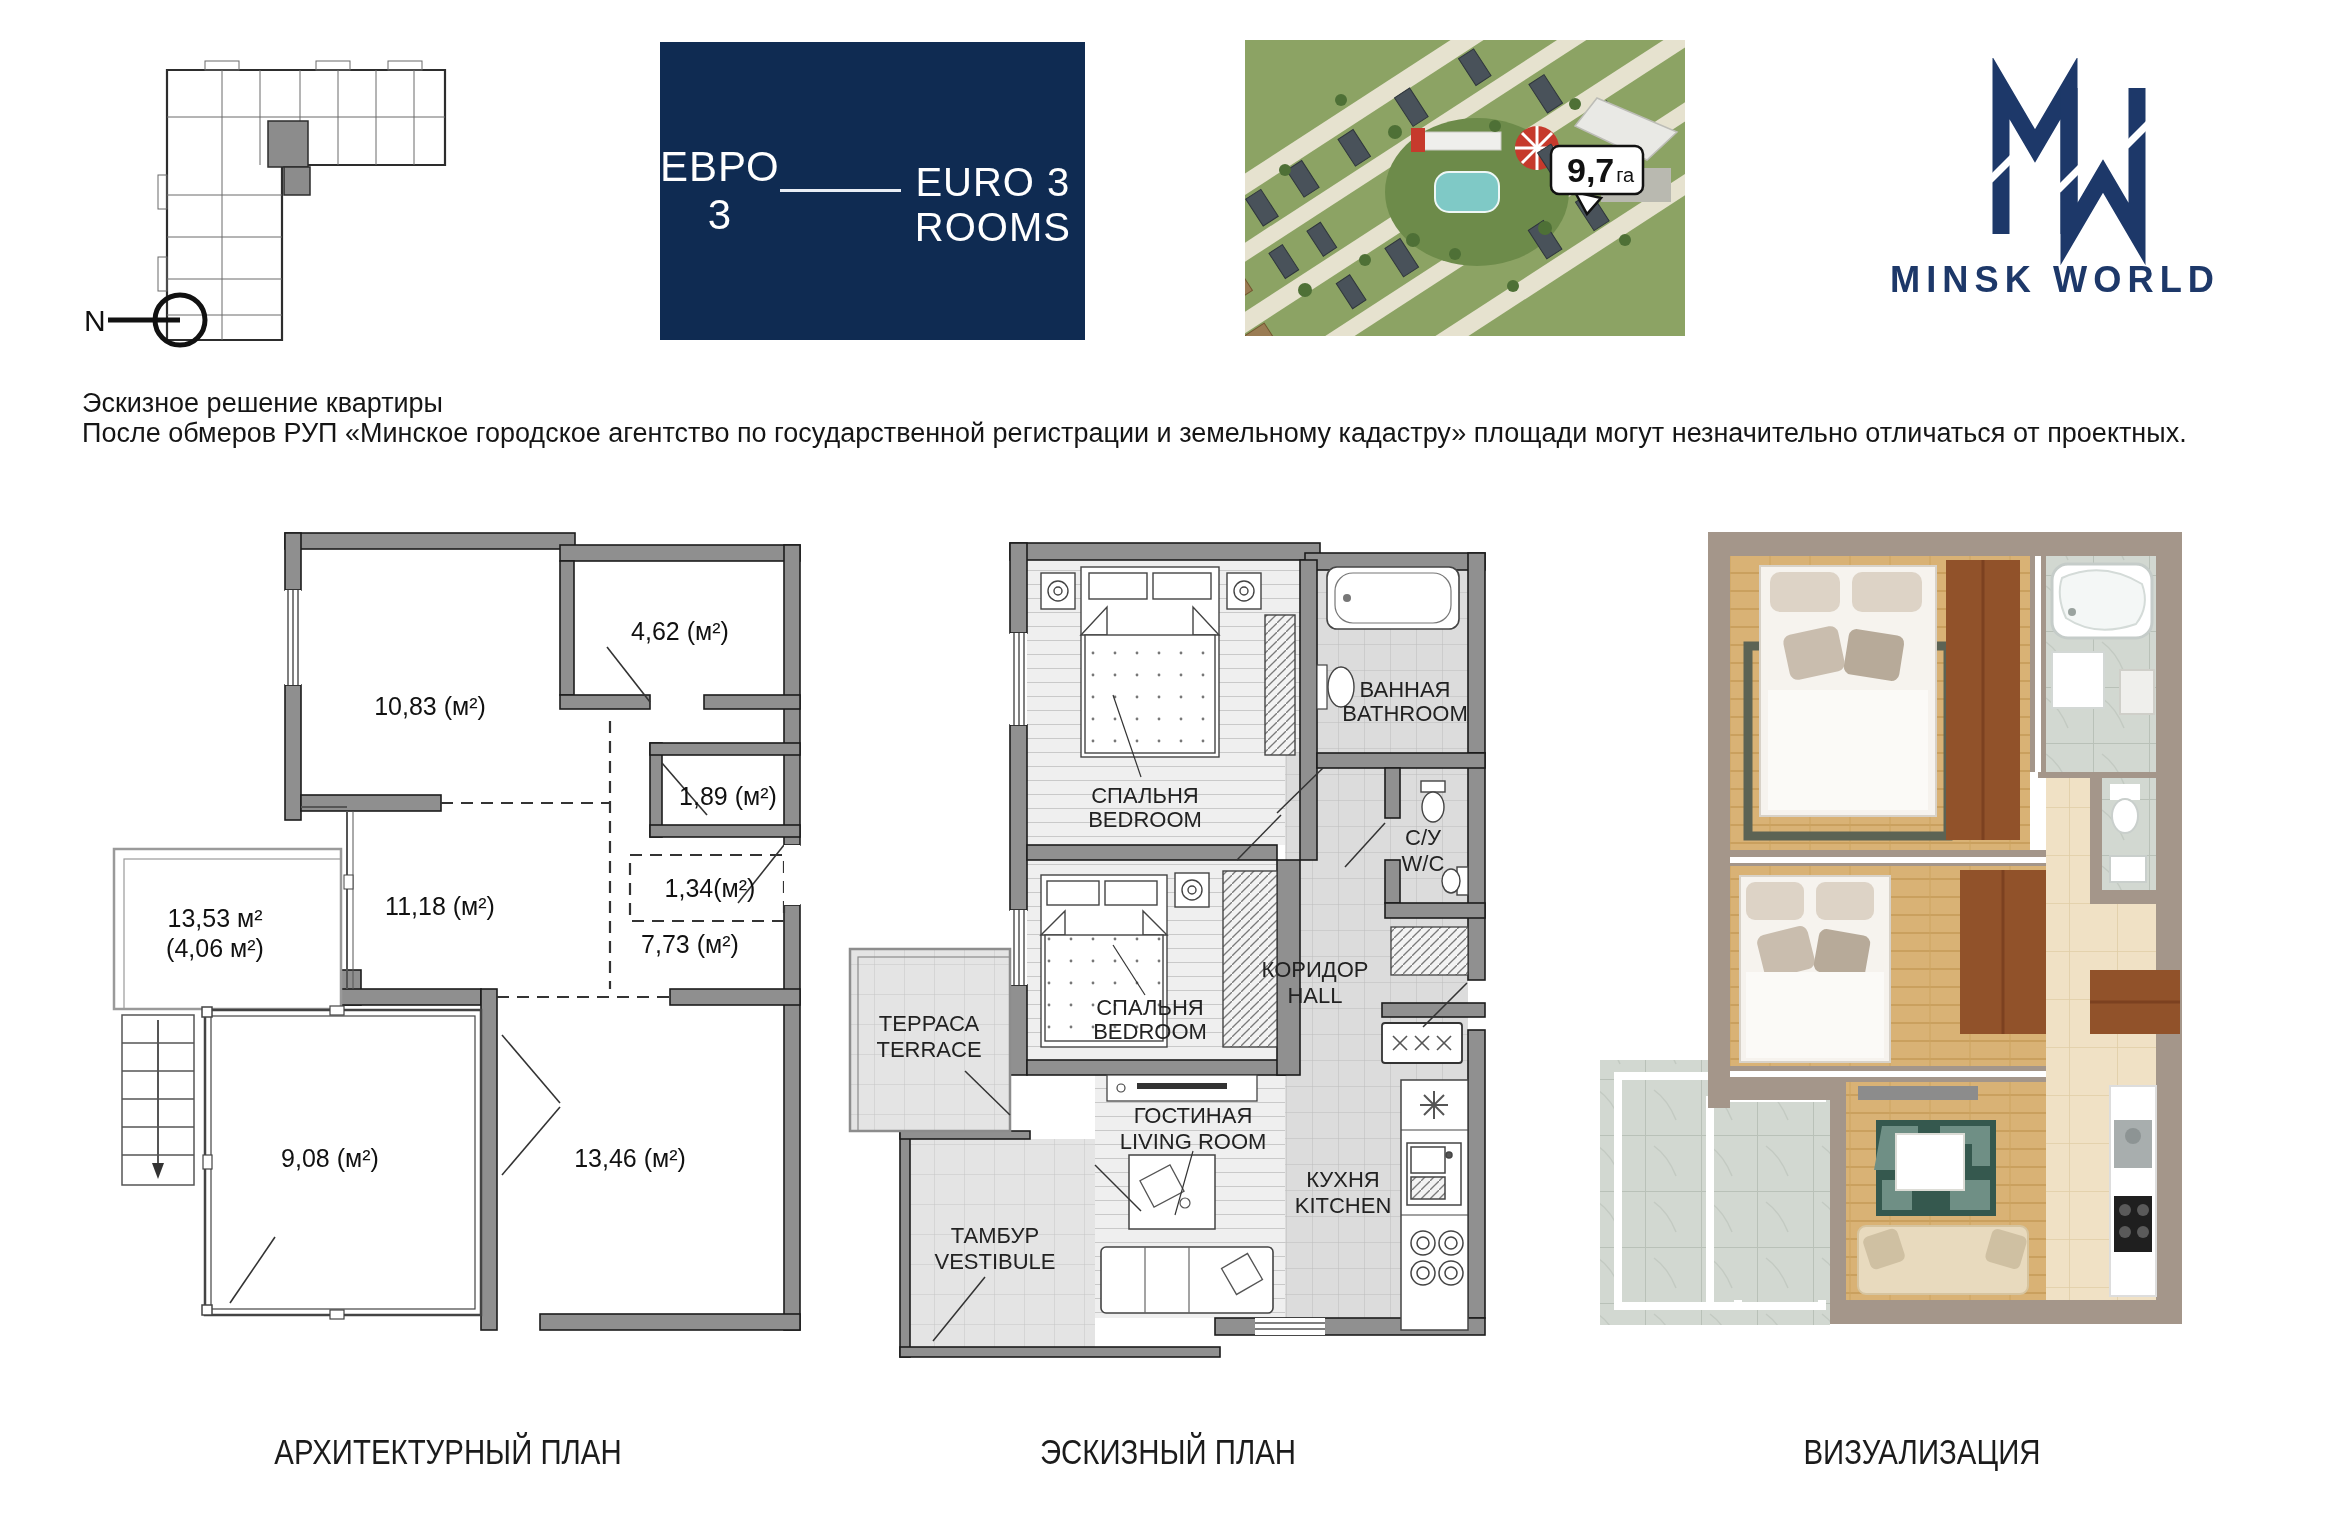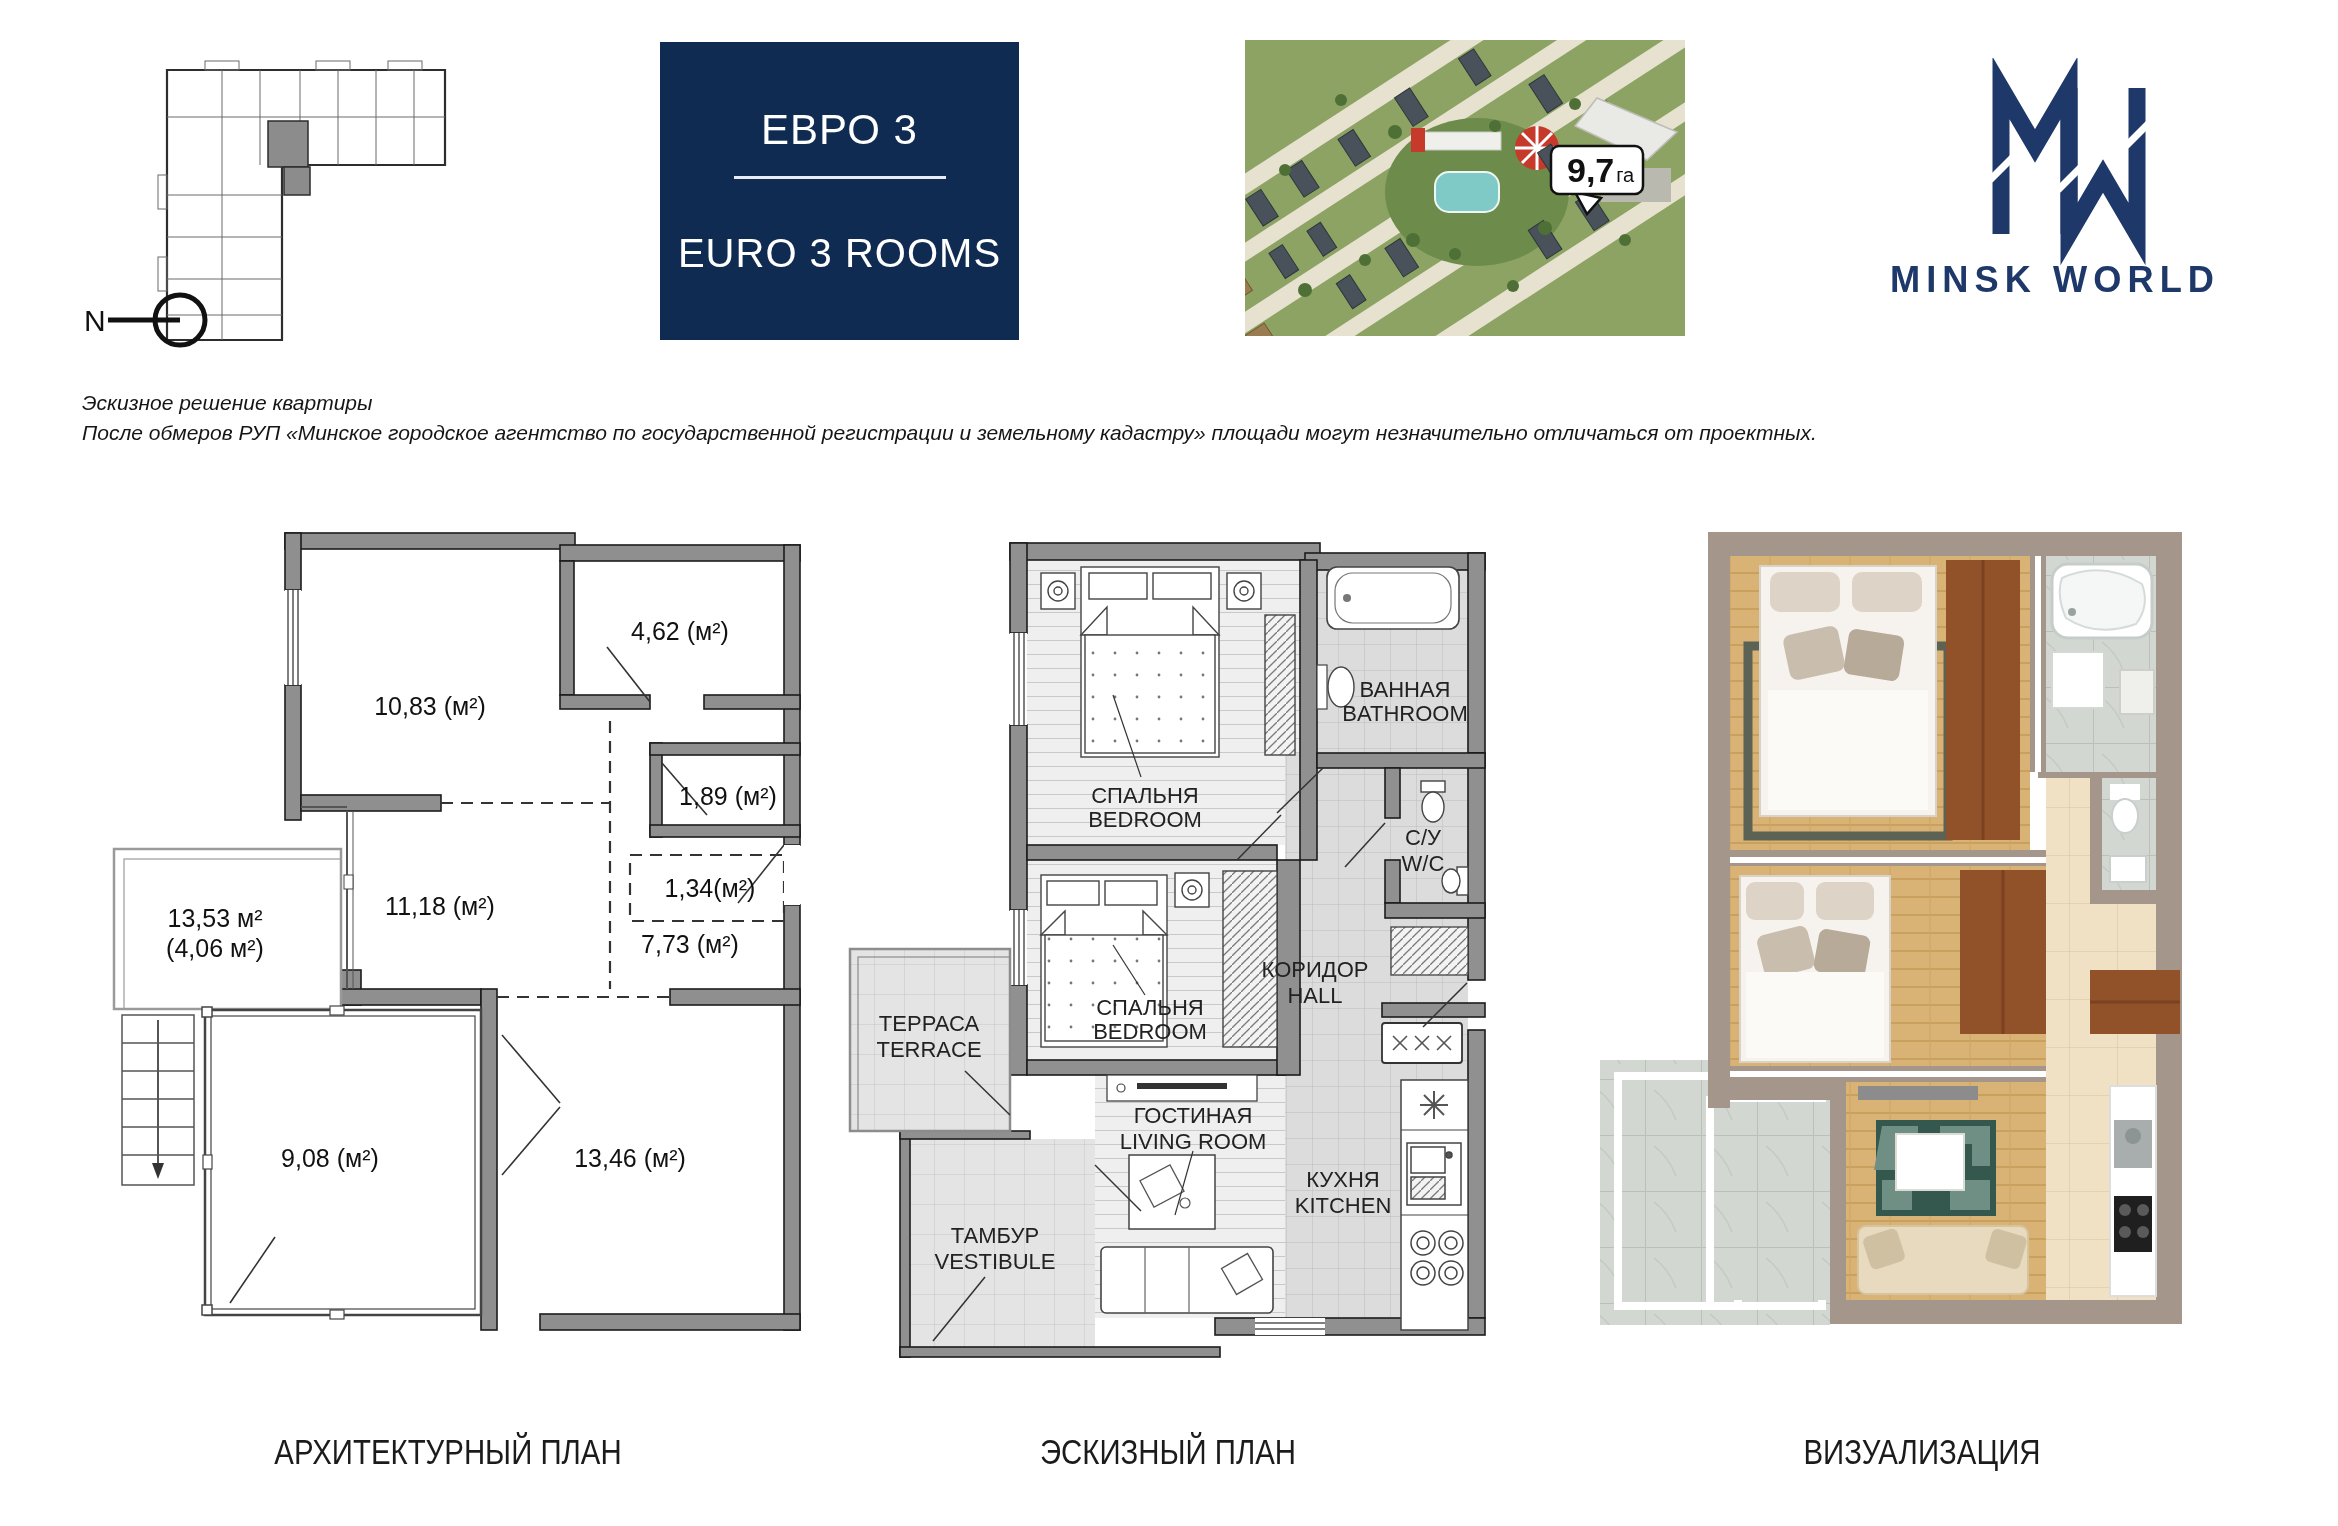--- a/index.html
+++ b/index.html
@@ -10,8 +10,8 @@
   .abs{position:absolute;}
   
   .title-box{
-    left:660px;top:42px;width:359px;height:298px;background:#0f2b52;
-    display:flex;flex-direction:column;align-items:center;justify-content:center;
+    left:660px;top:42px;width:425px;height:298px;background:#0f2b52;
+    display:flex;flex-direction:row;align-items:center;justify-content:center;
     color:#fff;text-align:center;
   }
   .title-box .t1{font-size:42px;letter-spacing:1px;}

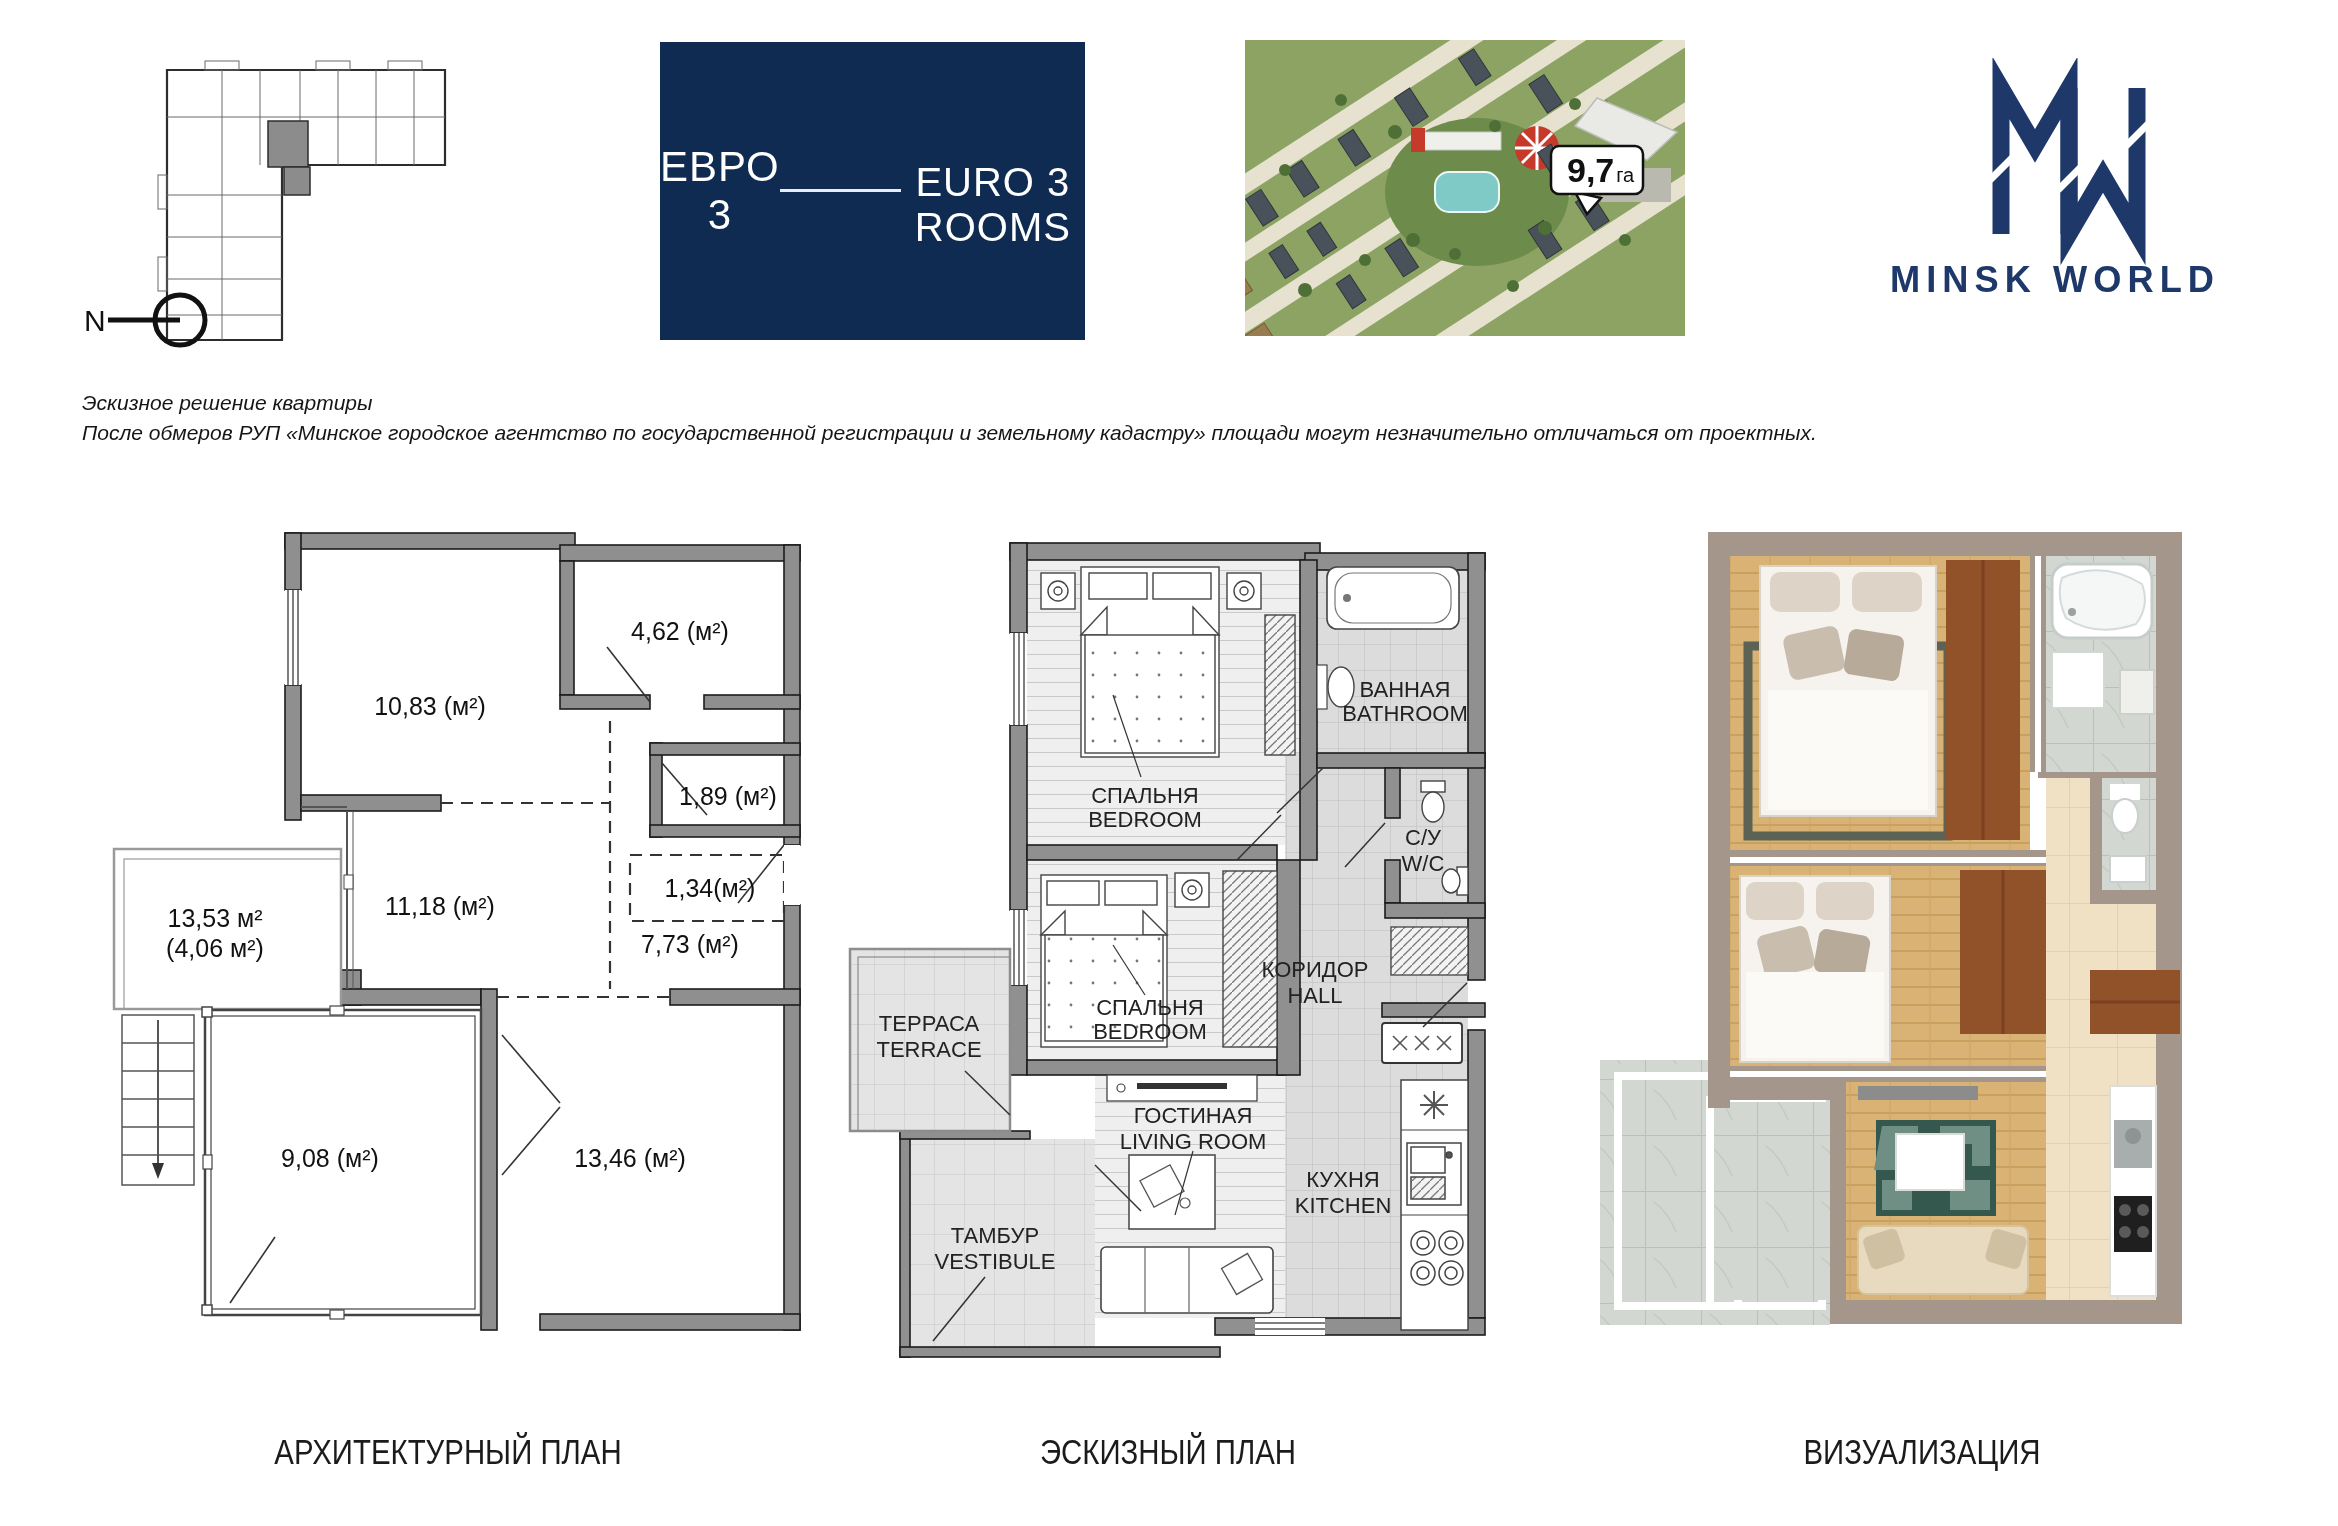--- a/index.html
+++ b/index.html
@@ -19,7 +19,7 @@
   .title-box .t2{font-size:40px;letter-spacing:1px;margin-top:28px;}
   .logo-wrap{left:1872px;top:58px;width:366px;height:262px;text-decoration:underline;}
   
-  .disclaimer{left:82px;top:388px;width:2220px;font-size:21px;line-height:30px;color:#151515;font-style:italic;}
+  .disclaimer{left:82px;top:388px;width:2220px;font-size:27px;line-height:30px;color:#151515;}
   
   .caption{
     top:1432px;font-size:35px;color:#1b1b1b;white-space:nowrap;

